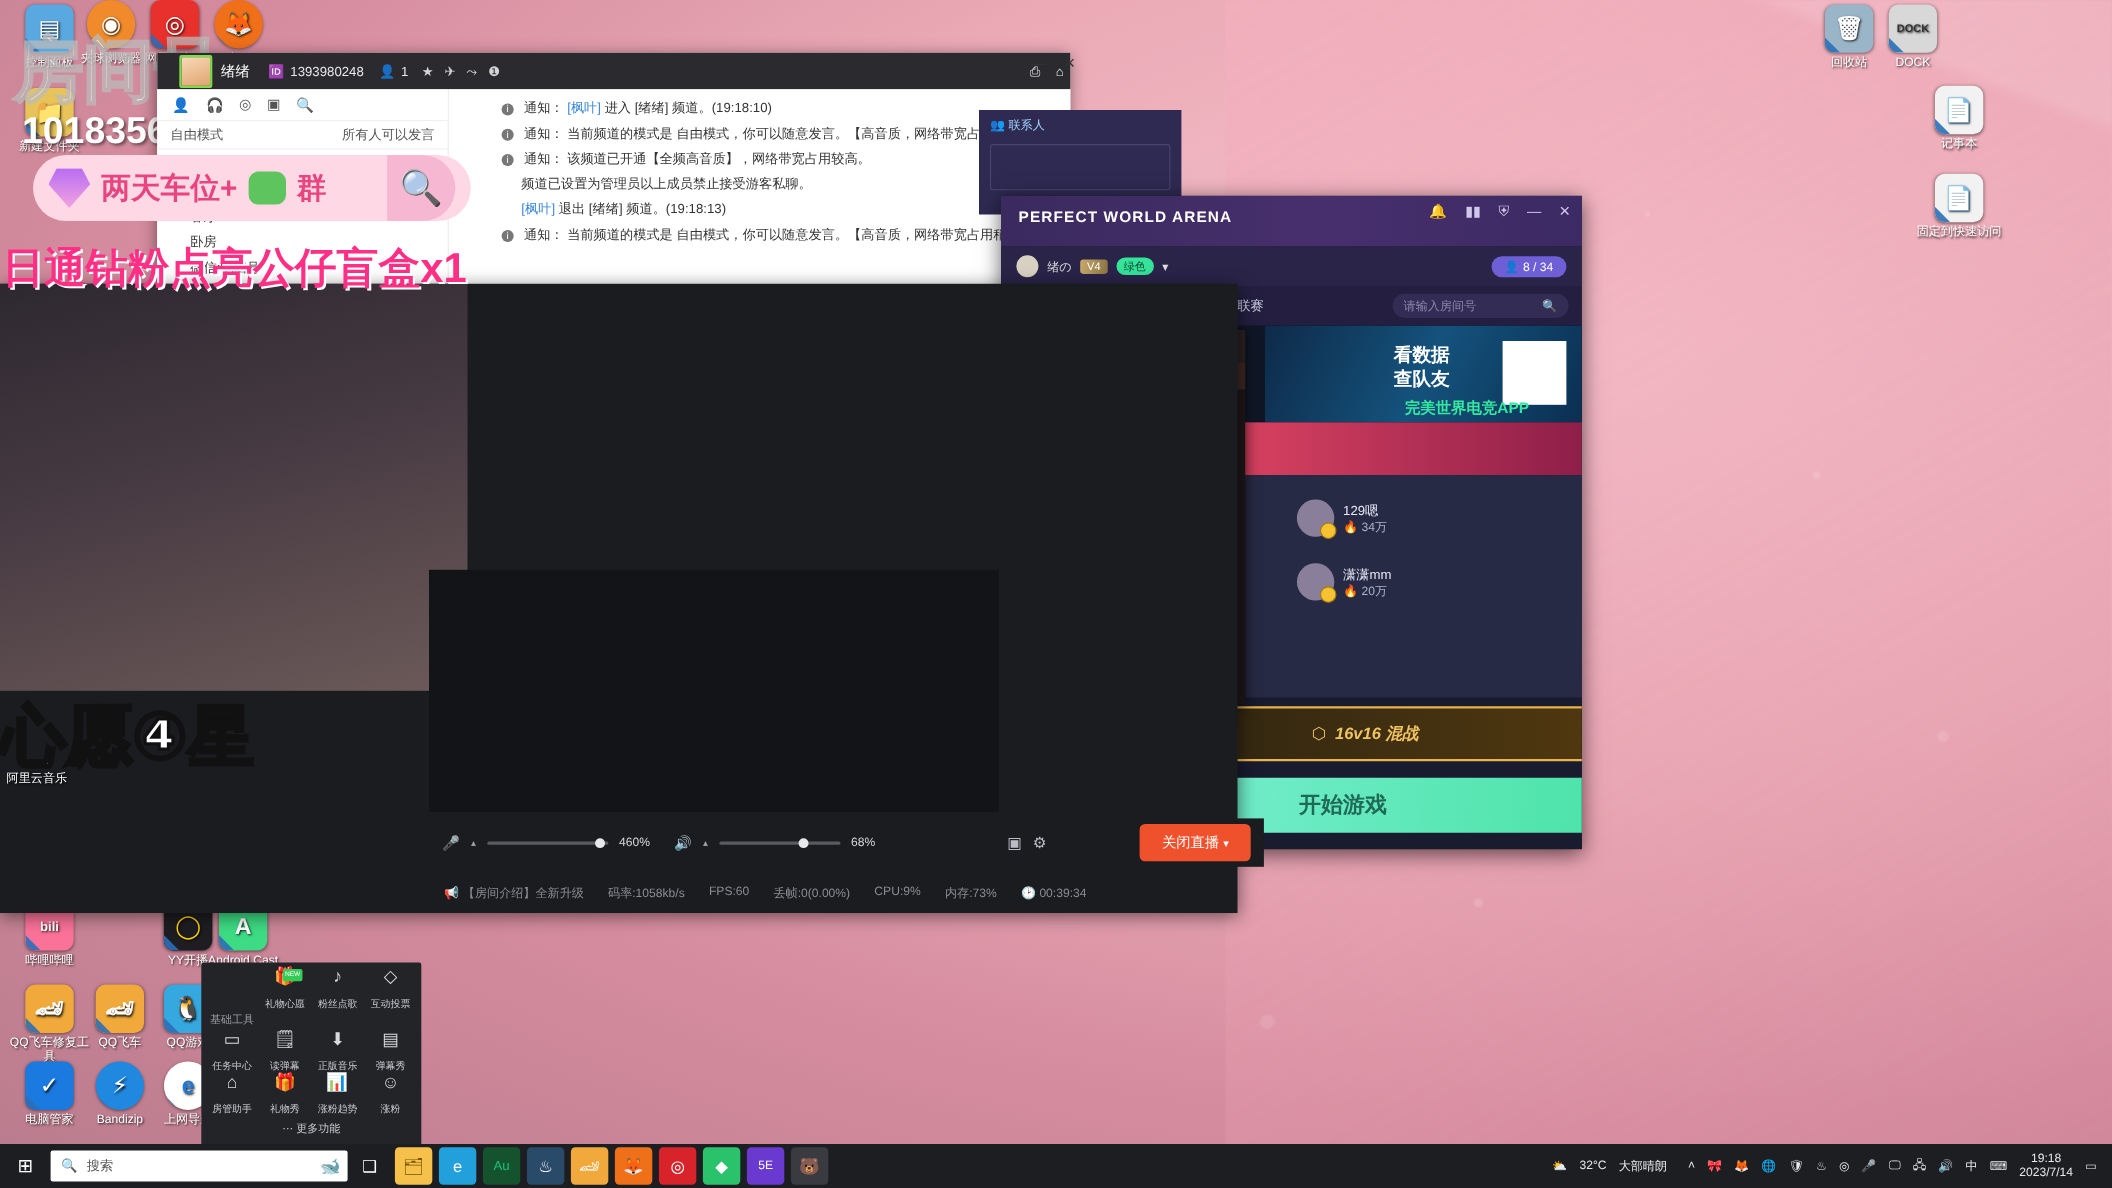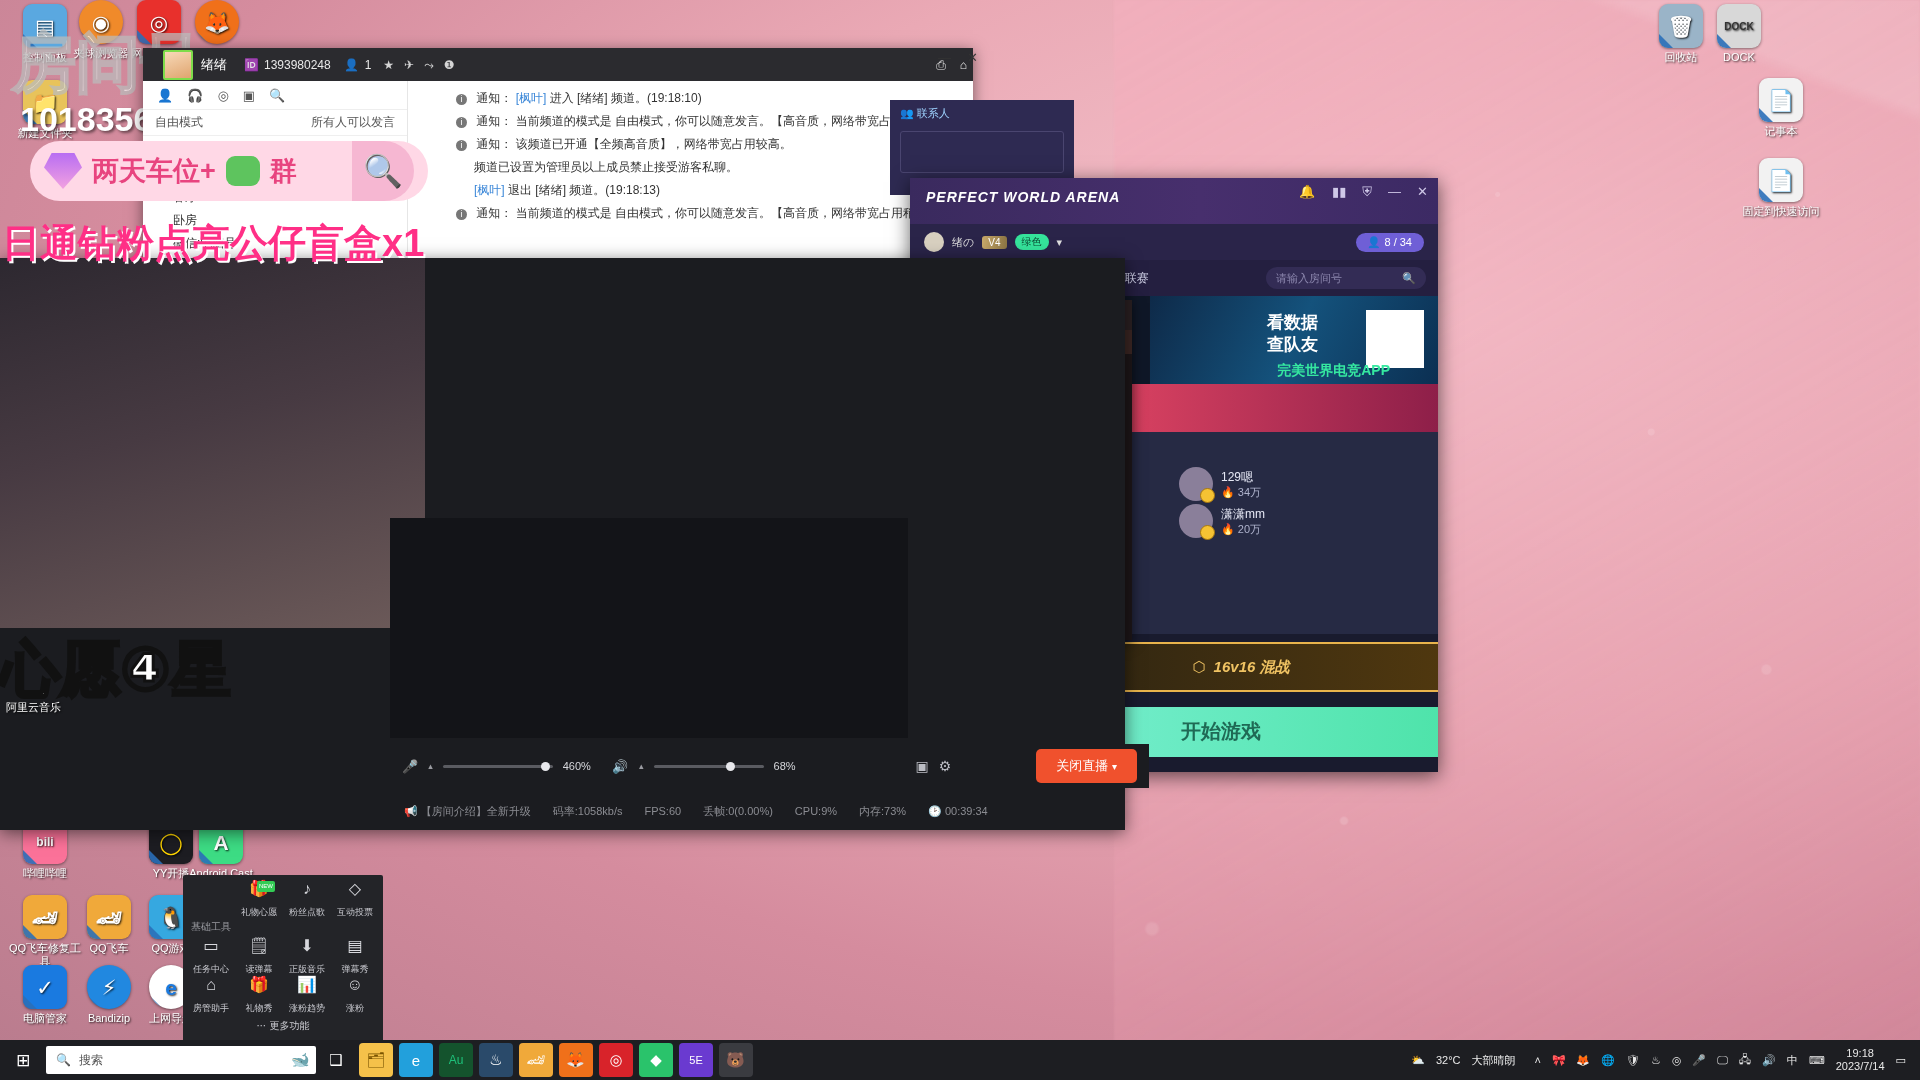--- a/index.html
+++ b/index.html
@@ -98,7 +98,7 @@
      background:#1b1d33;box-shadow:0 4px 18px rgba(0,0,0,.6);overflow:hidden;}
   #game .hdr{height:46px;background:linear-gradient(90deg,#3a2a5e,#472f6d 55%,#3c2a64);
      position:relative;}
-  #game .hdr .logo{position:absolute;left:16px;top:11px;color:#fff;font-style:italic;font-weight:bold;
+  #game .hdr .logo{position:absolute;left:16px;top:11px;color:#fff;font-weight:bold;
      font-size:14px;letter-spacing:1px;}
   #game .hdr .ctl{position:absolute;right:10px;top:6px;display:flex;gap:16px;color:#cfc8e8;font-size:13px;}
   #game .userbar{height:36px;background:#2a2449;display:flex;align-items:center;padding:0 14px;gap:8px;

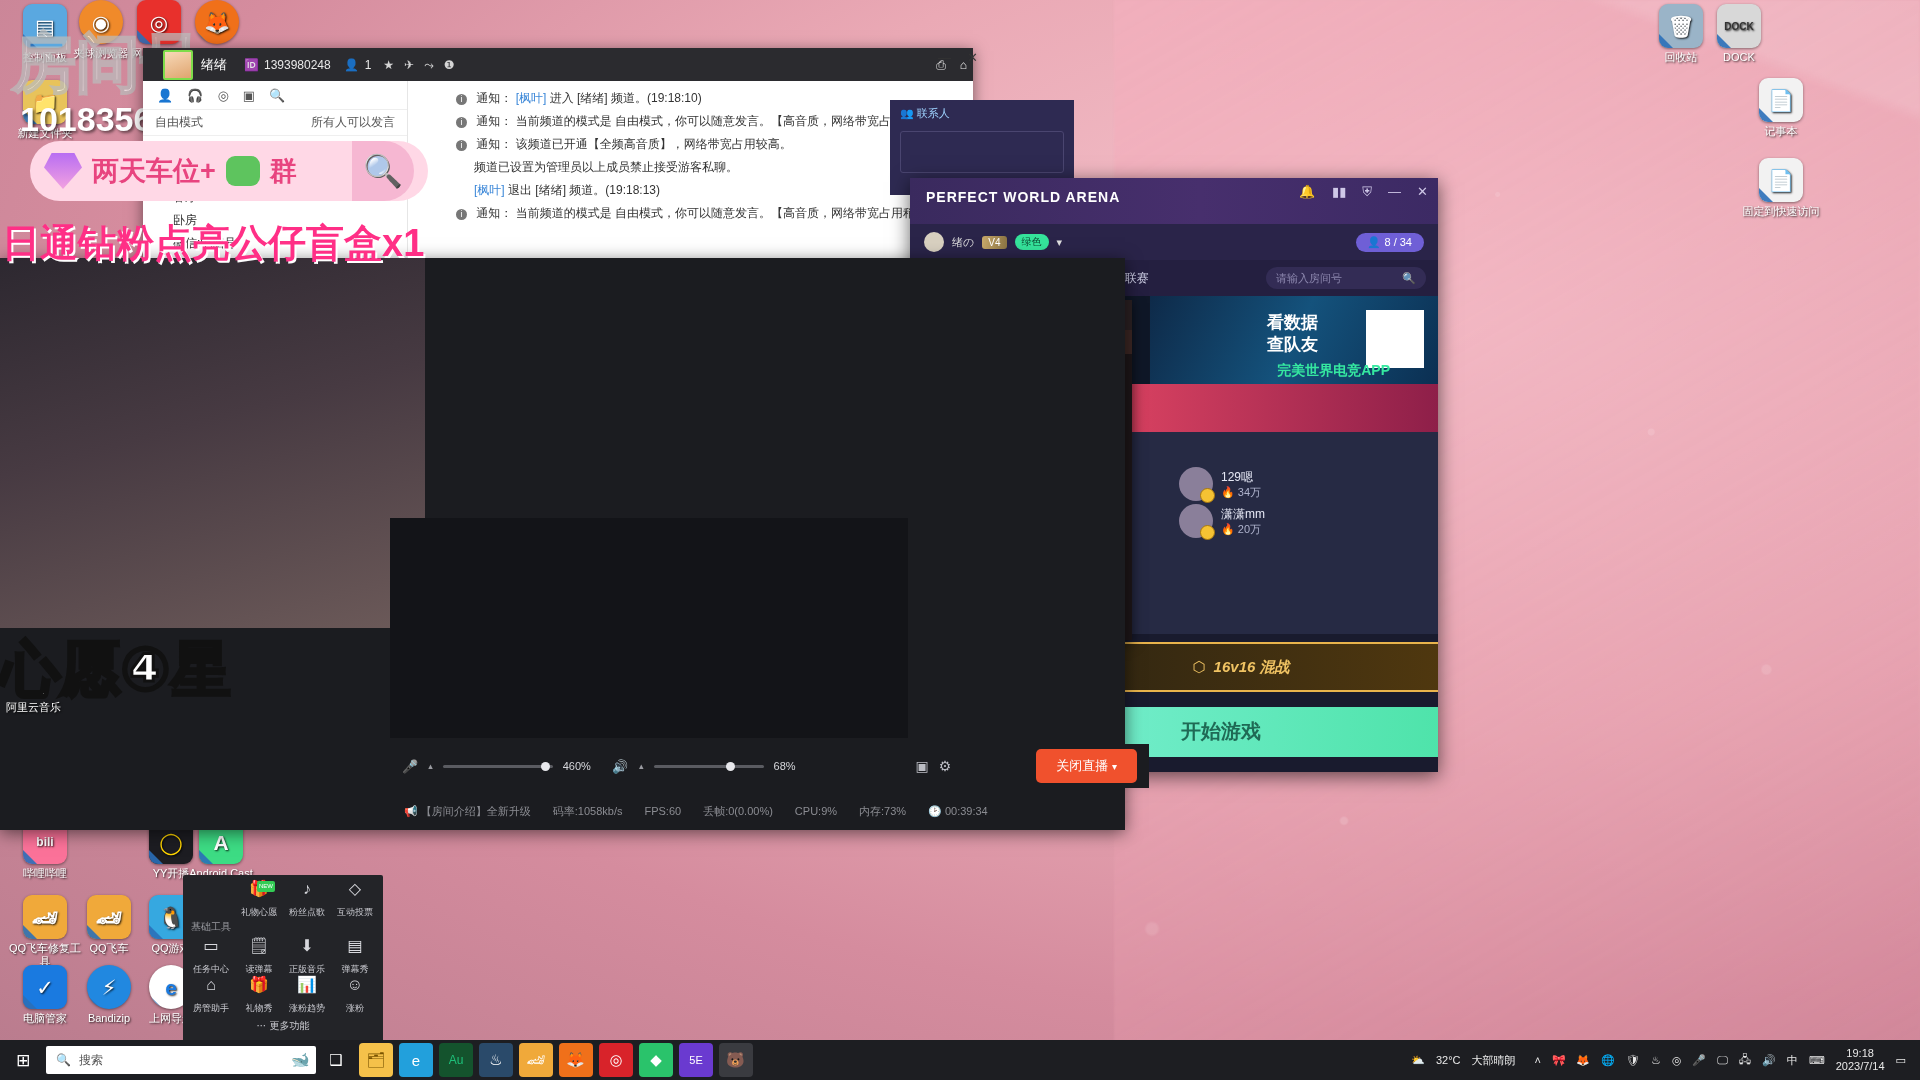--- a/index.html
+++ b/index.html
@@ -127,7 +127,7 @@
   #game .rankhdr .n{color:#ffd34d;font-size:14px;font-style:italic;font-weight:bold;}
   #game .refresh{margin-left:auto;border:1px solid #59608c;border-radius:11px;color:#c4c8e4;font-size:10px;padding:2px 9px;}
   #game .allsel{color:#c4c8e4;font-size:10px;}
-  #game .rows{display:grid;grid-template-columns:1fr 1fr;gap:3px 10px;margin-top:25px;}
+  #game .rows{display:grid;grid-template-columns:1fr 1fr;gap:24px 10px;margin-top:12px;}
   #game .rrow{display:flex;align-items:center;gap:8px;}
   #game .rrow .av{width:34px;height:34px;border-radius:50%;background:#8a7f9a;position:relative;flex:0 0 34px;}
   #game .rrow .av .coin{position:absolute;right:-2px;bottom:-2px;width:13px;height:13px;border-radius:50%;

